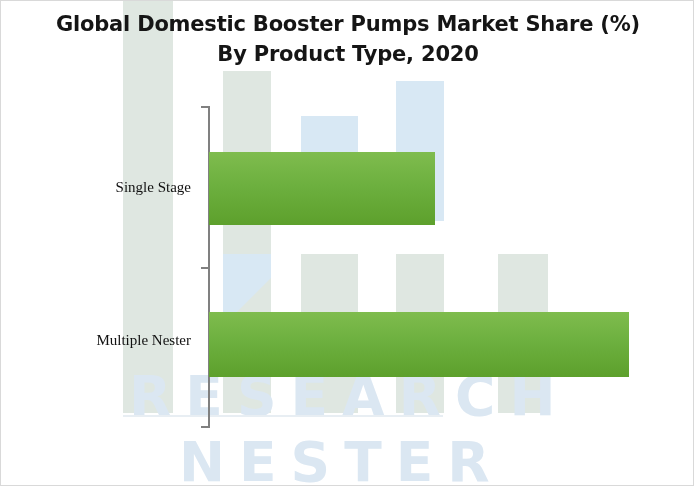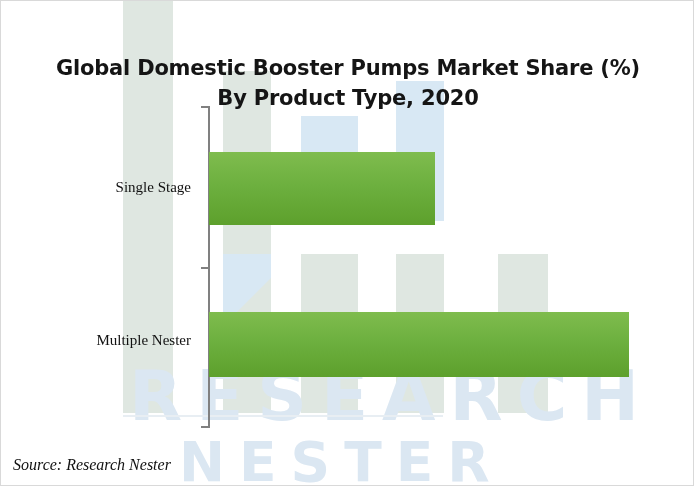--- a/index.html
+++ b/index.html
@@ -81,7 +81,6 @@
     width: 694px;
     text-align: center;
     z-index: 5;
-    margin-top: 44px;
   }
   .title-line {
     font-family: "DejaVu Sans", sans-serif;

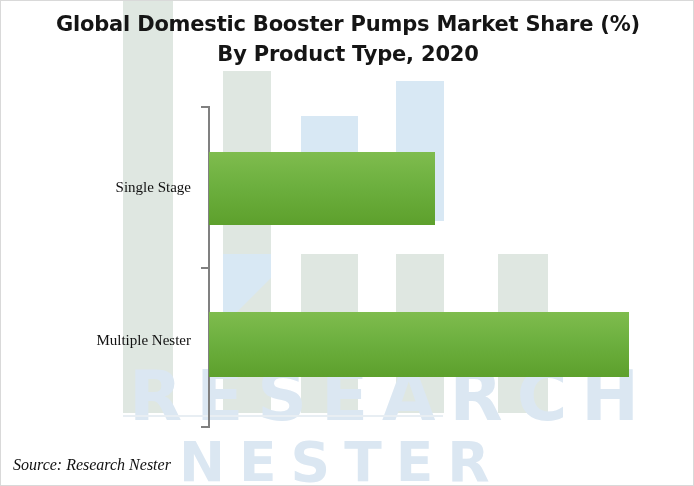--- a/index.html
+++ b/index.html
@@ -55,7 +55,7 @@
   #wm-research {
     left: 128px;
     top: 368px;
-    font-size: 69px;
+    font-size: 55px;
     line-height: 55px;
   }
   #wm-nester {

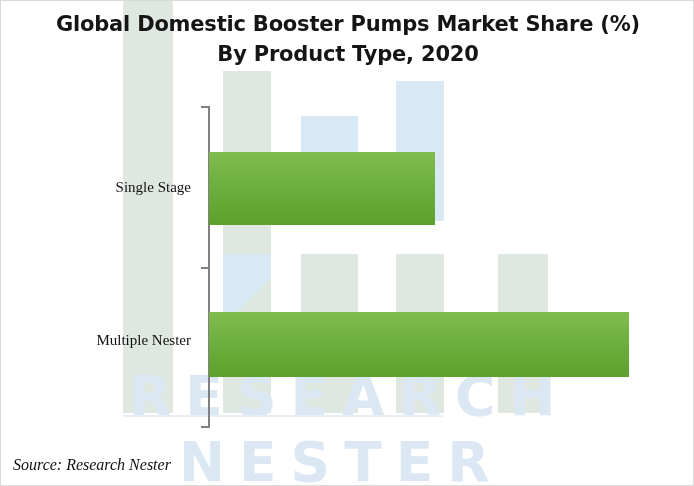--- a/index.html
+++ b/index.html
@@ -198,7 +198,6 @@
     <div class="cat-label" id="label-multiple">Multiple Nester</div>
   </div>
 
-  <div id="source">Source: Research Nester</div>
 
 </div>
 

